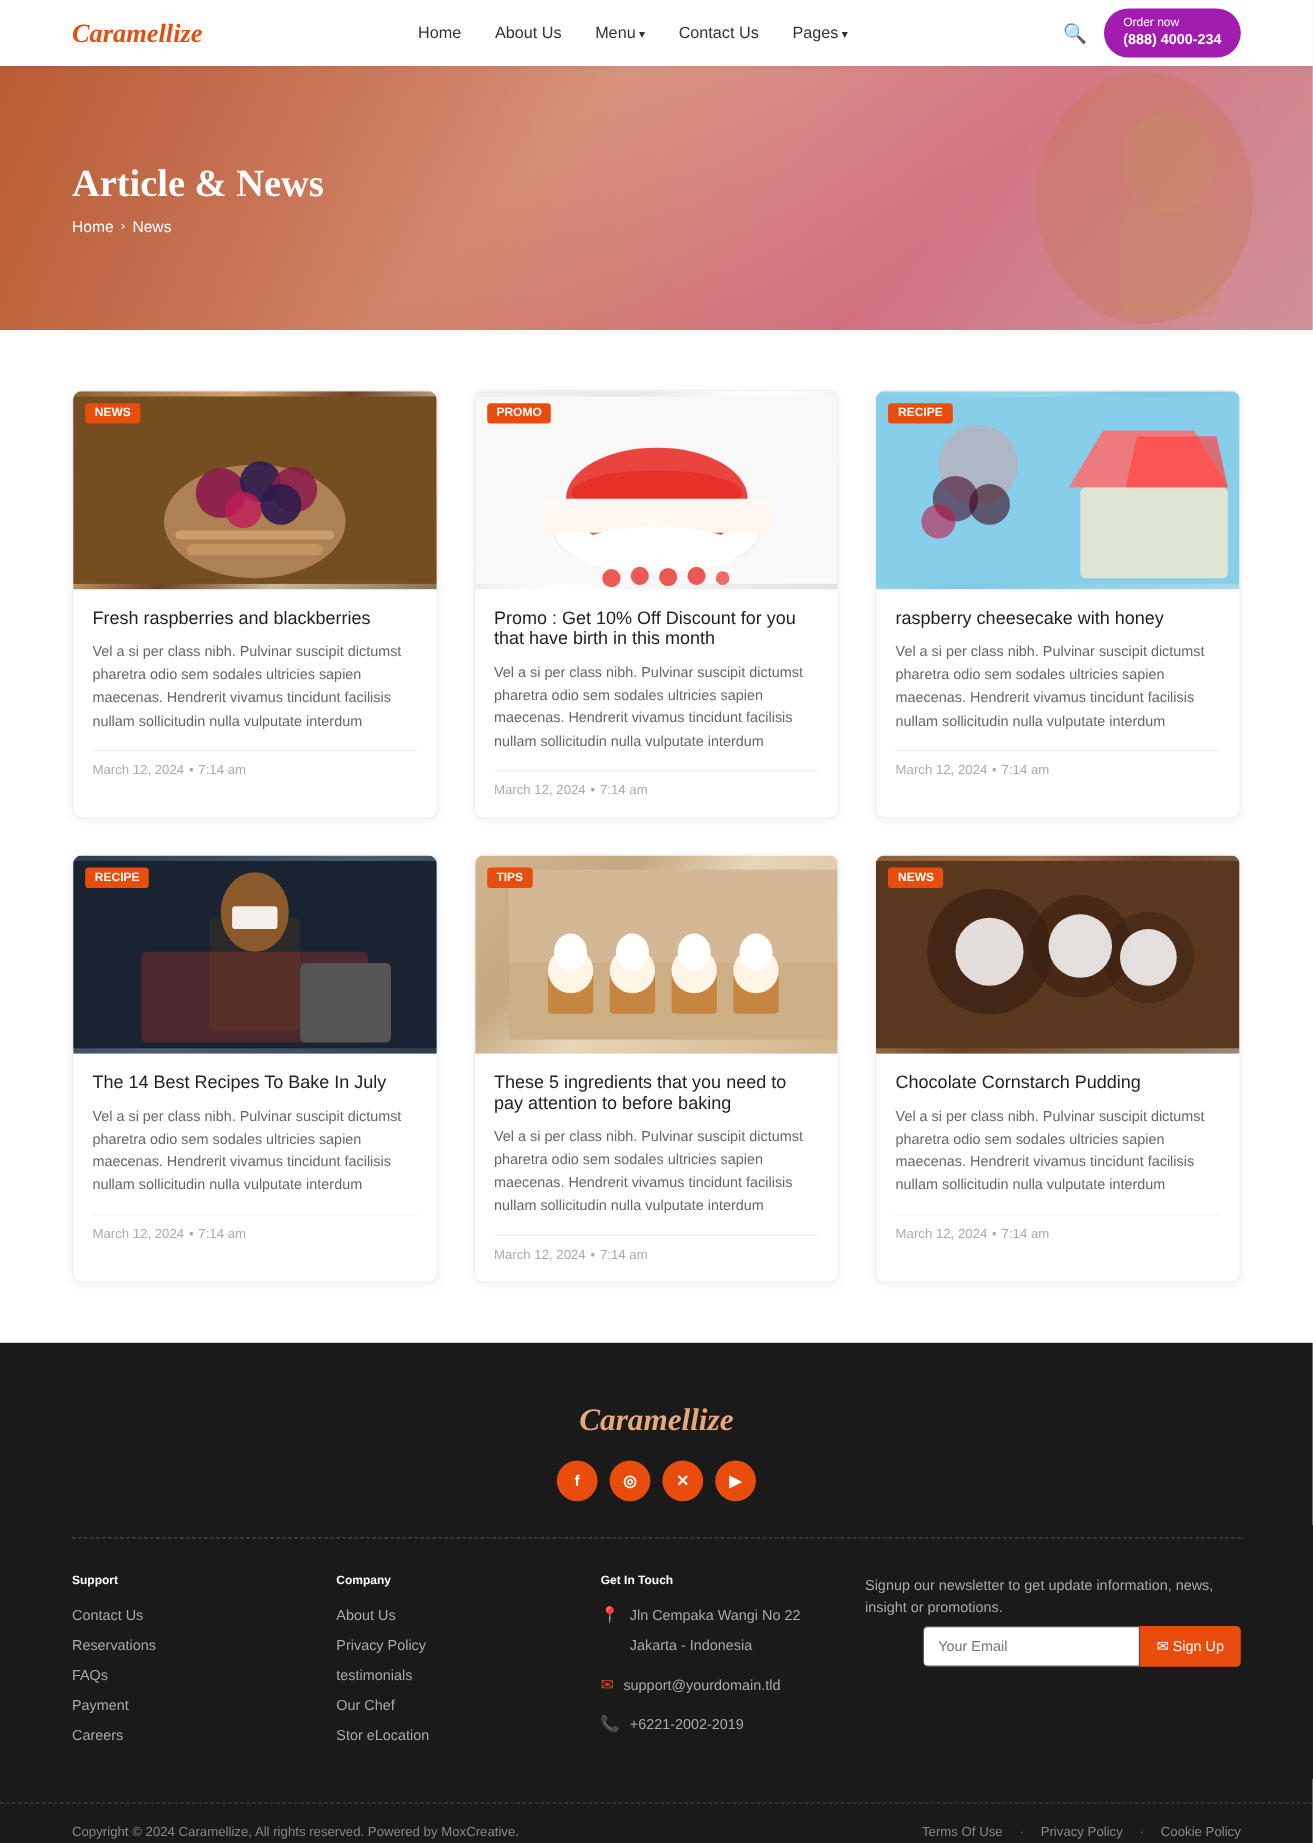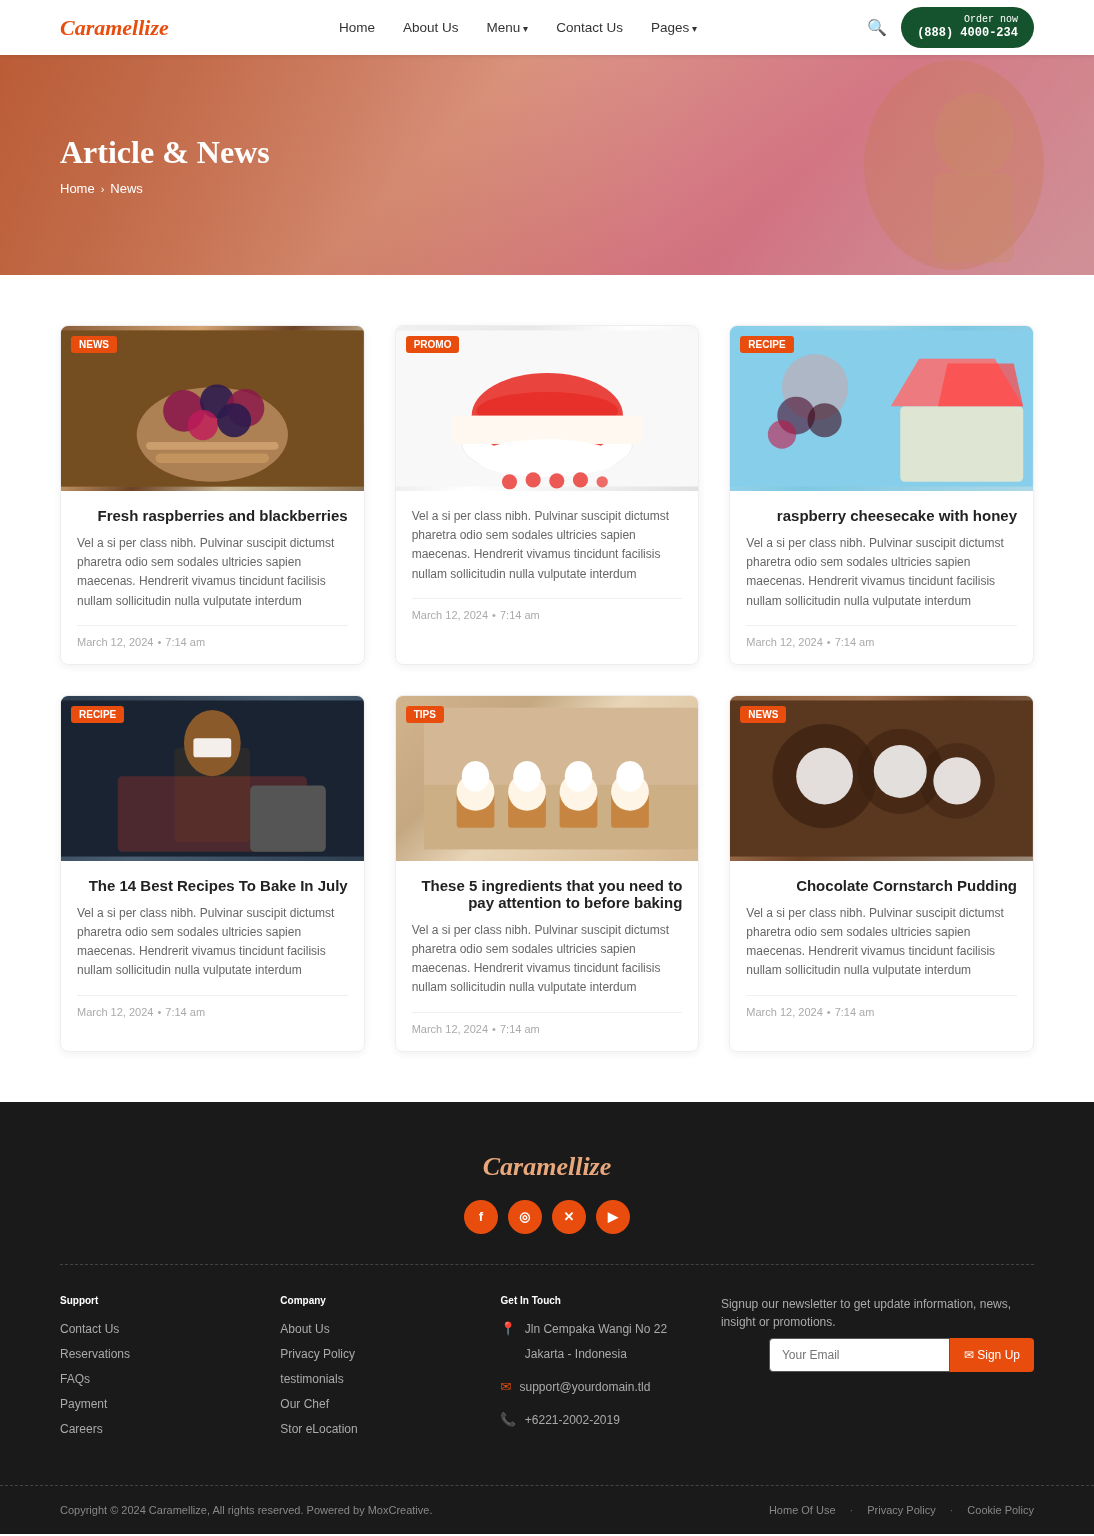--- a/index.html
+++ b/index.html
@@ -18,9 +18,9 @@
     .nav-right { display: flex; align-items: center; gap: 14px; }
     .nav-search { font-size: 16px; cursor: pointer; color: #555; }
     .nav-phone-btn {
-      background: #14532d; color: #fff; border-radius: 30px;
-      padding: 6px 16px; font-size: 12px; font-family: Liberation Mono, monospace;
-      display: flex; flex-direction: column; align-items: flex-end; line-height: 1.3;
+      background: #a21caf; color: #fff; border-radius: 30px;
+      padding: 6px 16px; font-size: 12px; font-family: Liberation Sans, sans-serif;
+      display: flex; flex-direction: column; align-items: flex-start; line-height: 1.3;
     }
     .nav-phone-btn .order-text { font-size: 10px; }
     .nav-phone-btn .phone-num { font-weight: bold; font-size: 12px; }

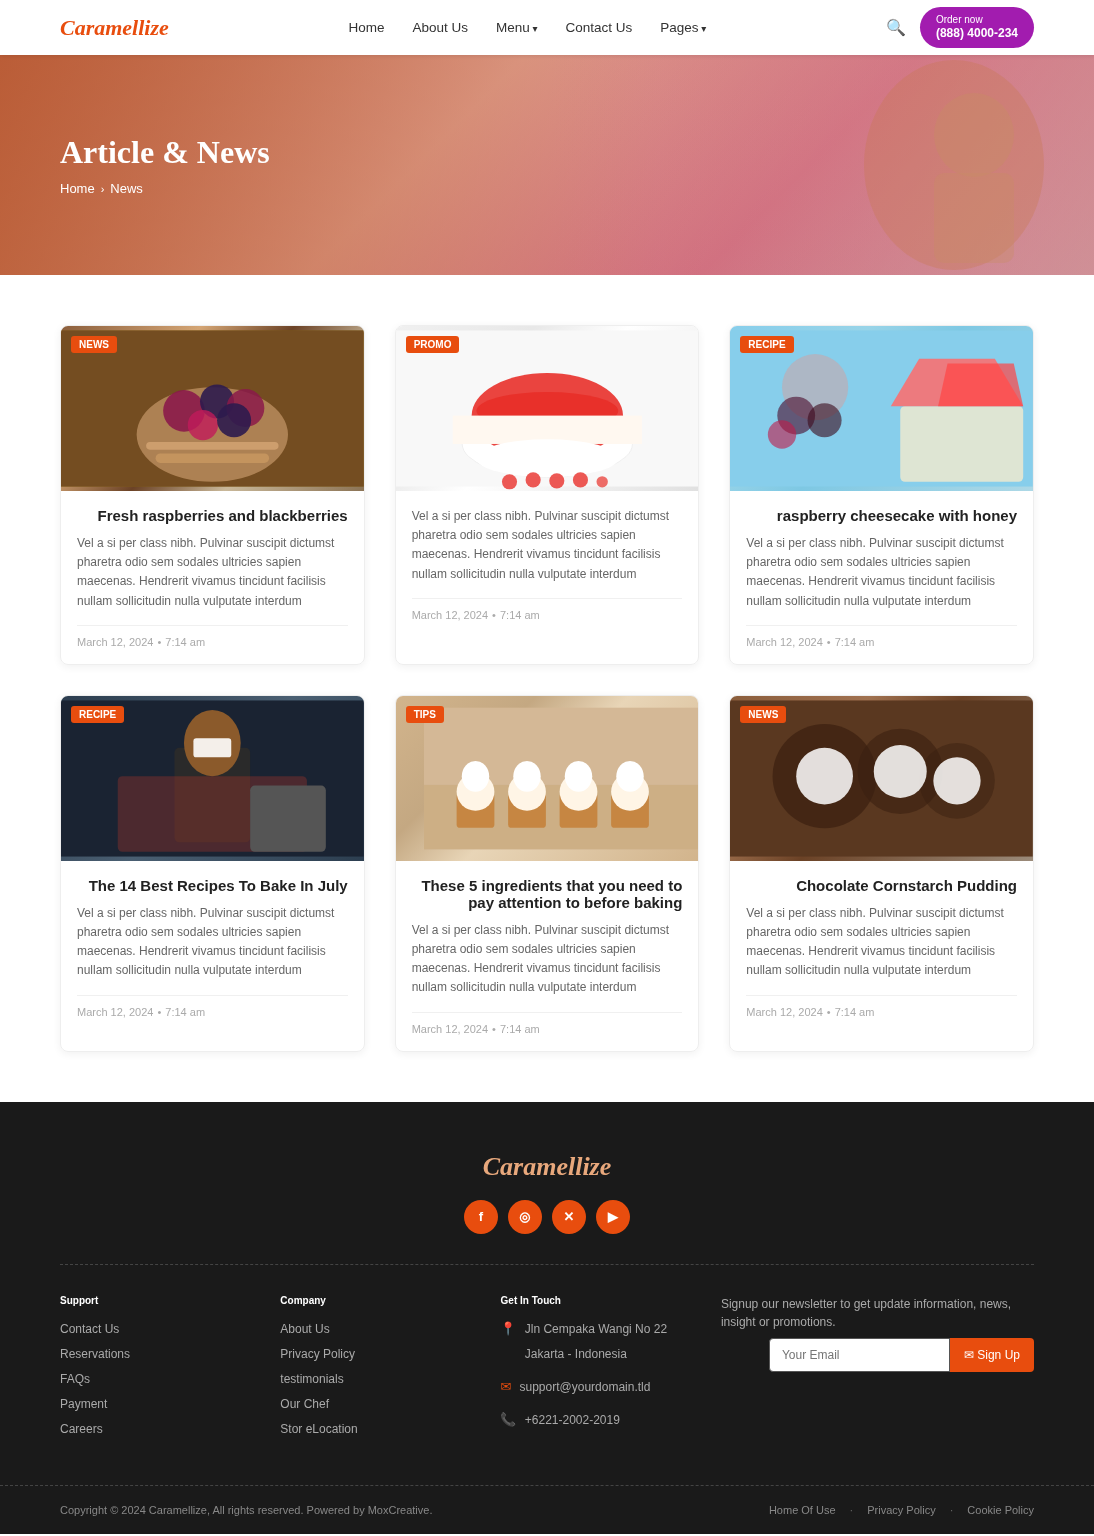--- a/index.html
+++ b/index.html
@@ -69,7 +69,7 @@
       font-family: sans-serif; padding: 3px 8px; border-radius: 3px; text-transform: uppercase;
     }
     .card-body { padding: 16px; }
-    .card-title { font-size: 15px; font-weight: bold; color: #222; margin-bottom: 10px; font-family: sans-serif; text-align: right; }
+    .card-title { font-size: 15px; font-weight: normal; color: #222; margin-bottom: 10px; font-family: sans-serif; }
     .card-desc { font-size: 12px; color: #666; line-height: 1.6; font-family: sans-serif; margin-bottom: 14px; }
     .card-date { font-size: 11px; color: #aaa; font-family: sans-serif; padding-top: 10px; border-top: 1px solid #f0f0f0; }
     .card-date .dot { margin: 0 4px; }

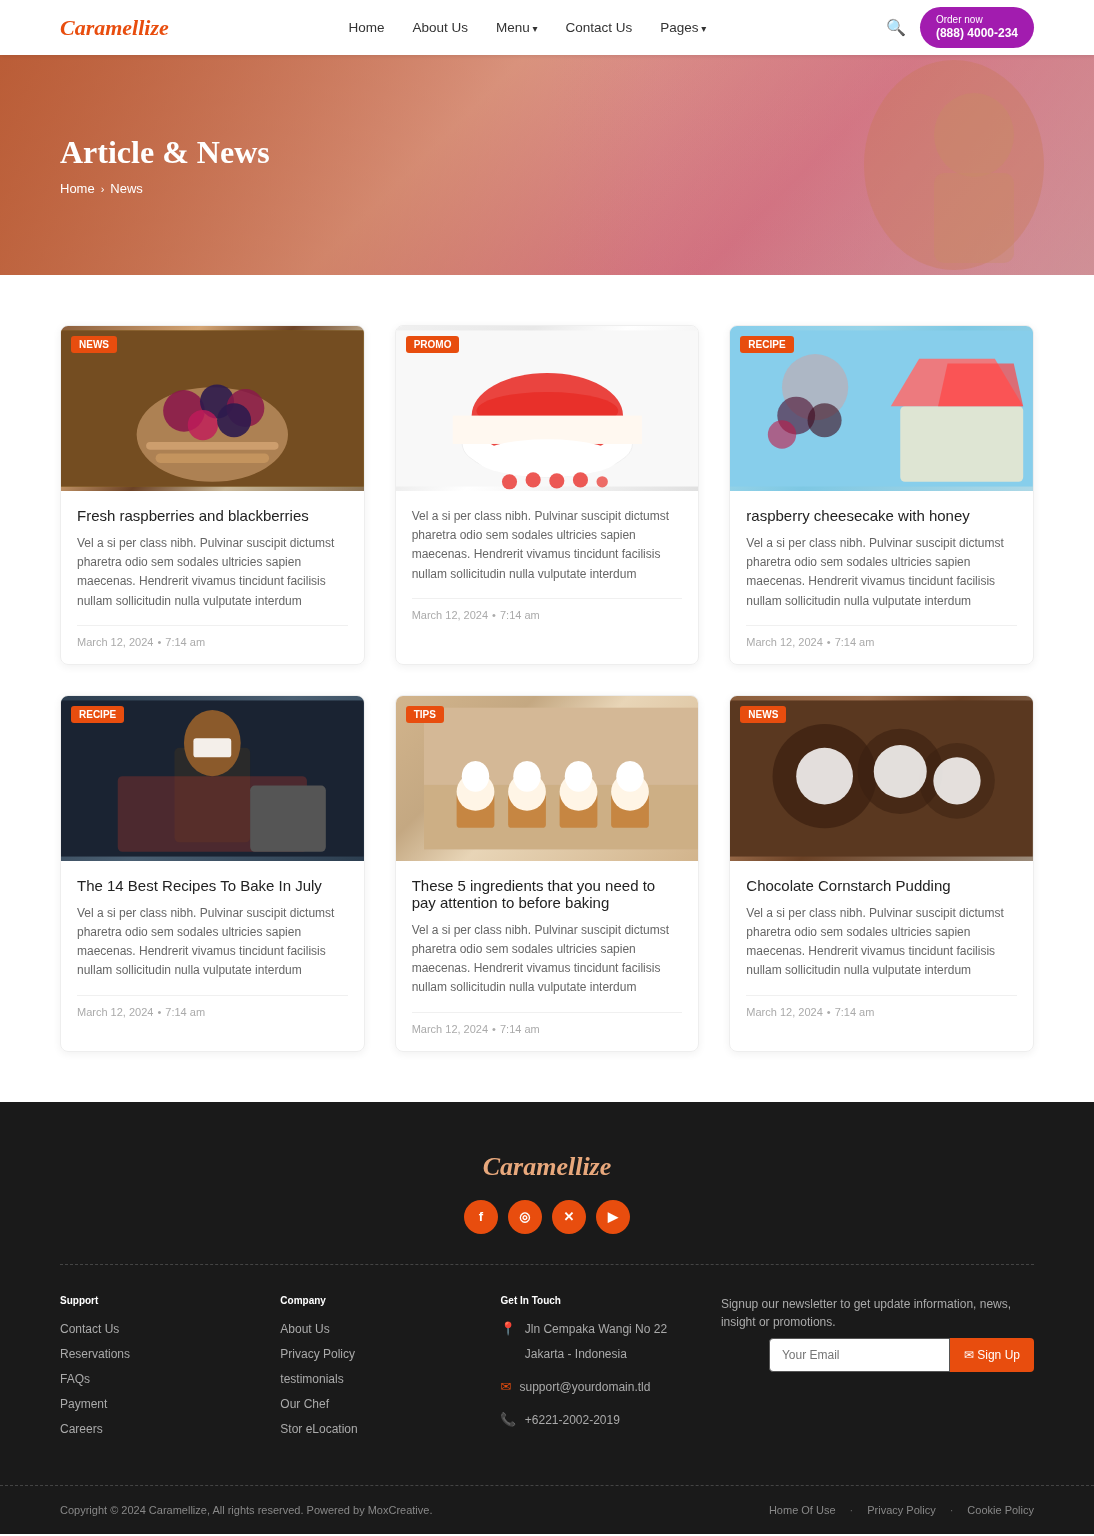--- a/index.html
+++ b/index.html
@@ -196,6 +196,7 @@
       <span class="card-badge">PROMO</span>
     </div>
     <div class="card-body">
+      <div class="card-title">Promo : Get 10% Off Discount for you that have birth in this month</div>
       <div class="card-desc">Vel a si per class nibh. Pulvinar suscipit dictumst pharetra odio sem sodales ultricies sapien maecenas. Hendrerit vivamus tincidunt facilisis nullam sollicitudin nulla vulputate interdum</div>
       <div class="card-date">
         March 12, 2024<span class="dot">•</span>7:14 am

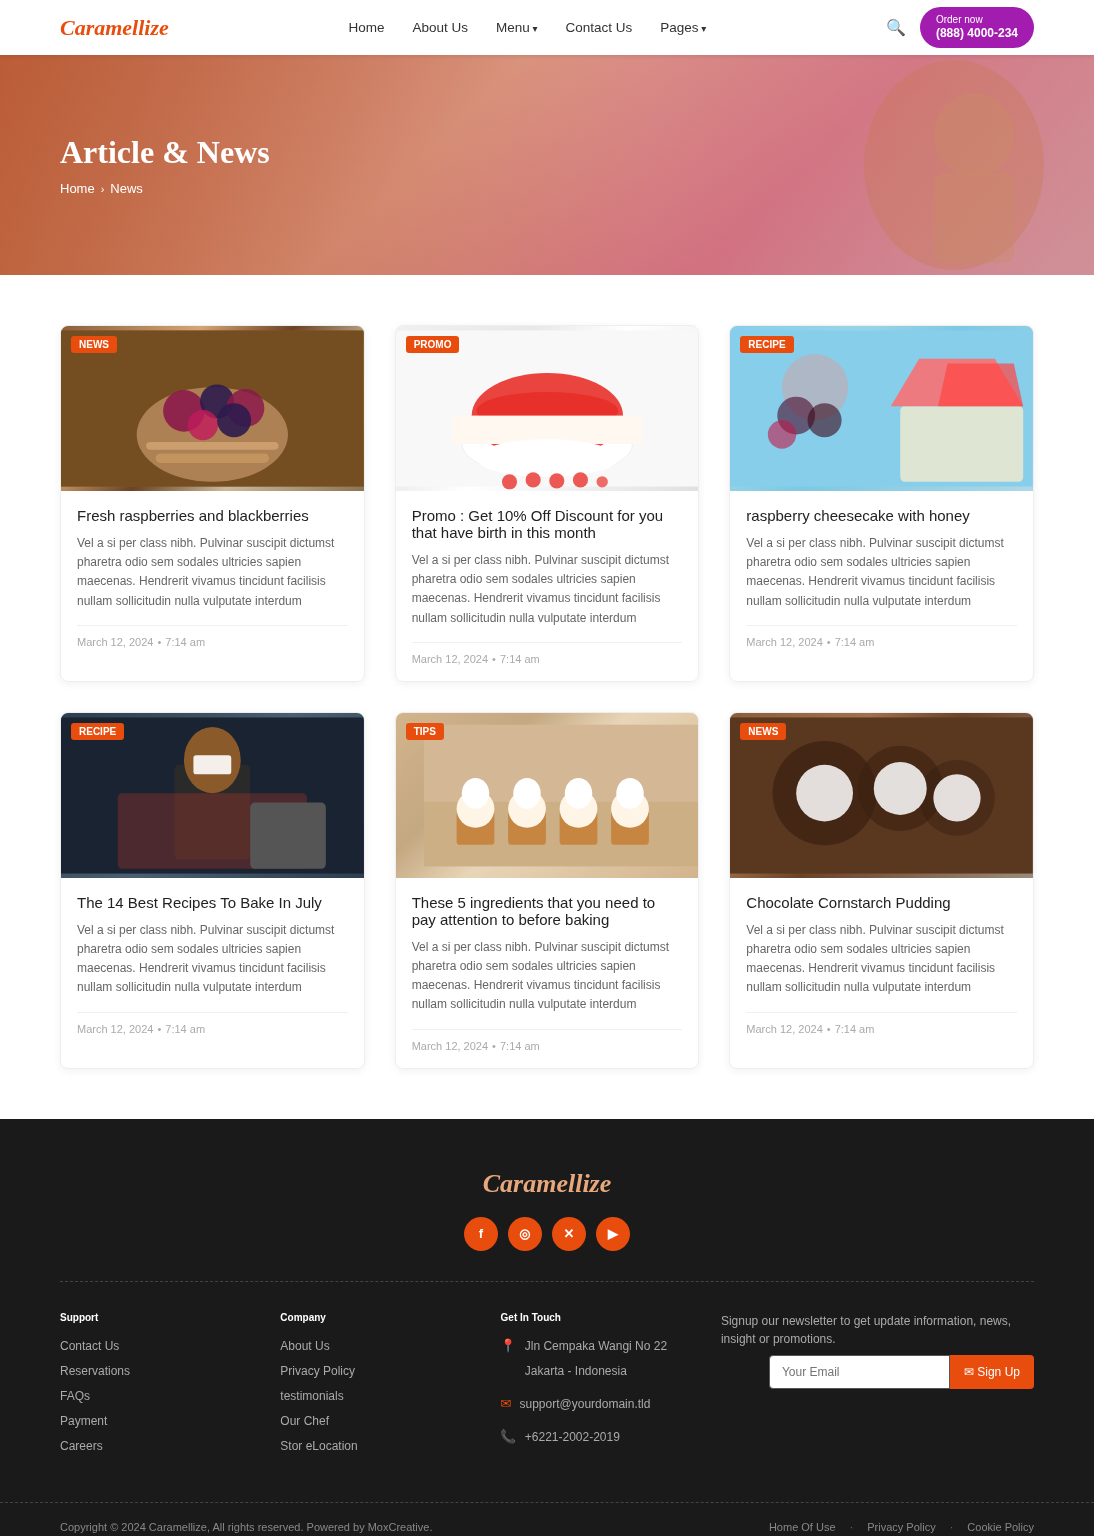--- a/index.html
+++ b/index.html
@@ -361,7 +361,7 @@
   <div class="footer-bottom">
     <span class="footer-copyright">Copyright © 2024 Caramellize, All rights reserved. Powered by MoxCreative.</span>
     <div class="footer-legal">
-      <a>Home Of Use</a>
+      <a>Terms Of Use</a>
       <span class="sep">·</span>
       <a>Privacy Policy</a>
       <span class="sep">·</span>

